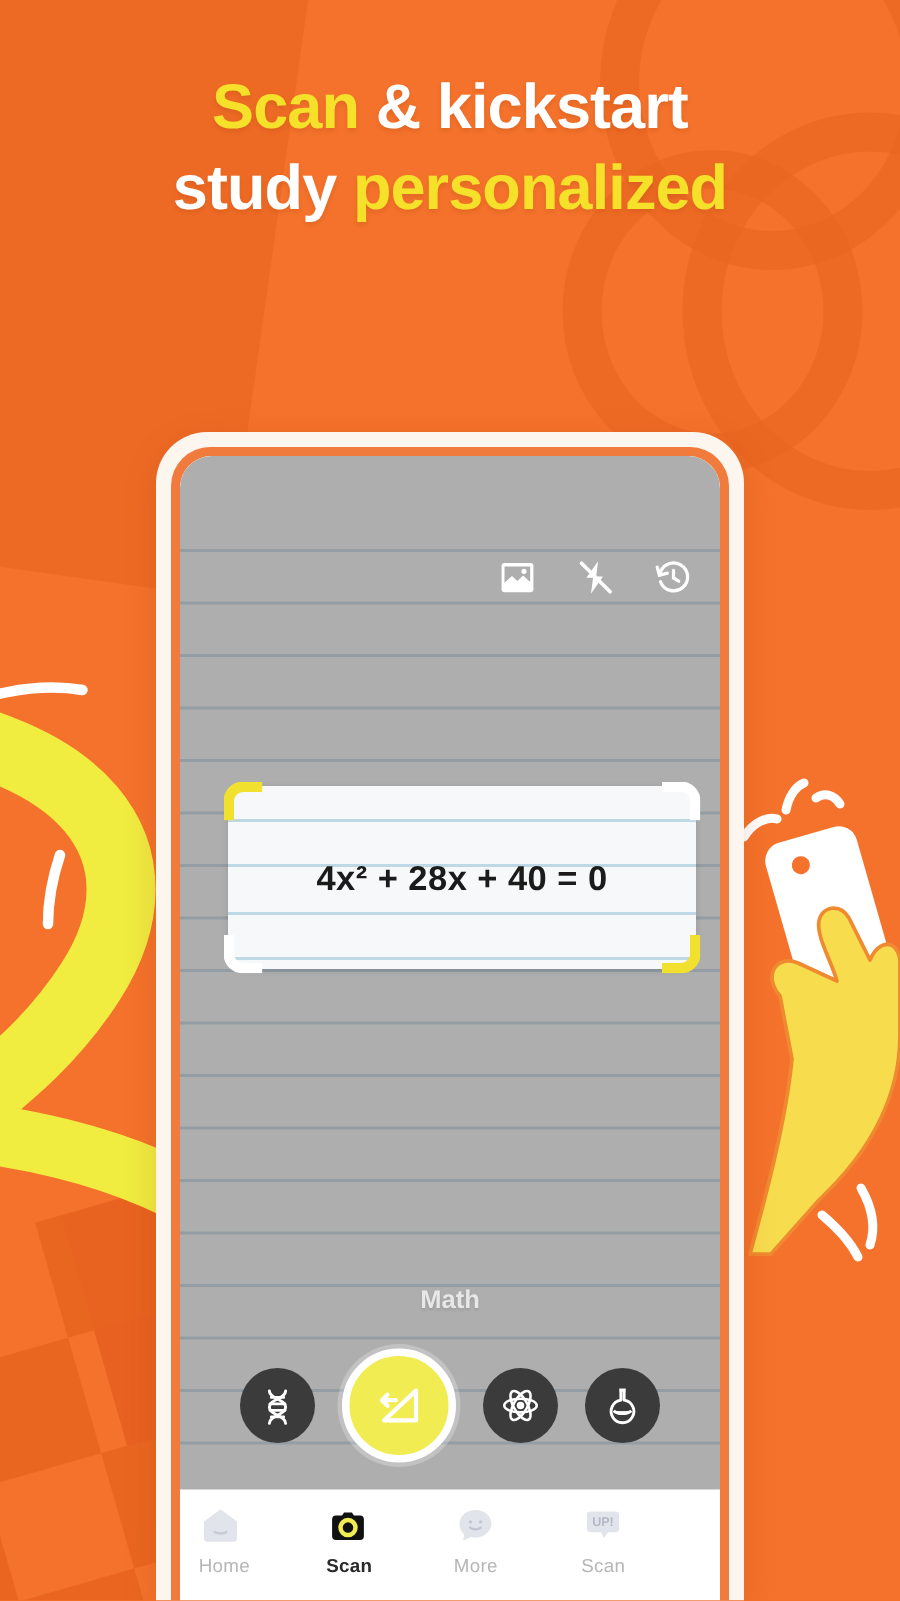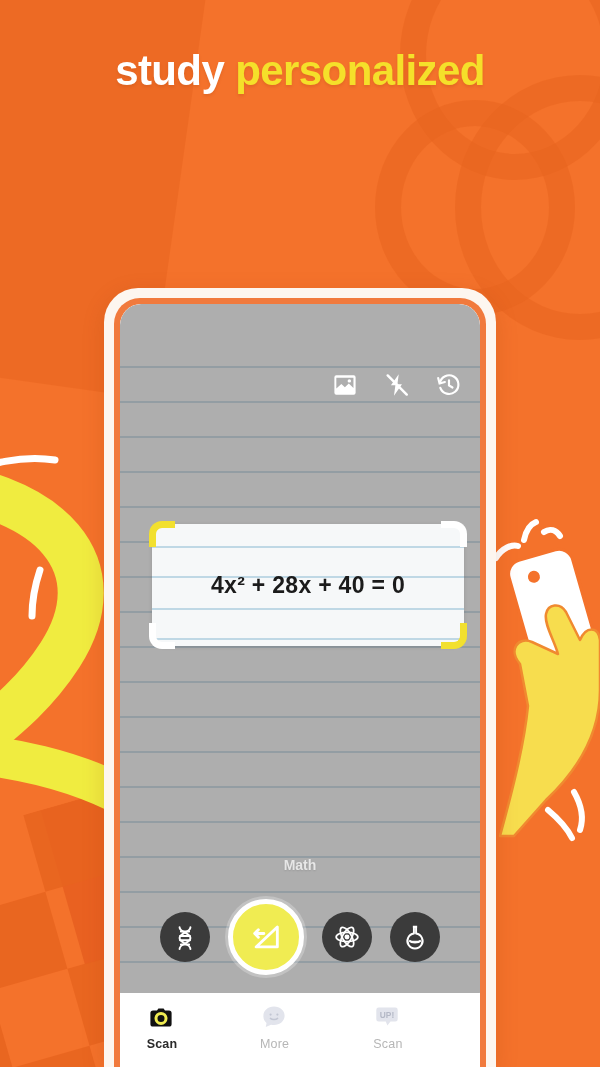--- a/index.html
+++ b/index.html
@@ -225,6 +225,9 @@
 
 <div class="headline">
   <div>
+    <span class="hl-y">Scan</span><span> &amp; kickstart</span>
+  </div>
+  <div>
     <span>study </span><span class="hl-y">personalized</span>
   </div>
 </div>

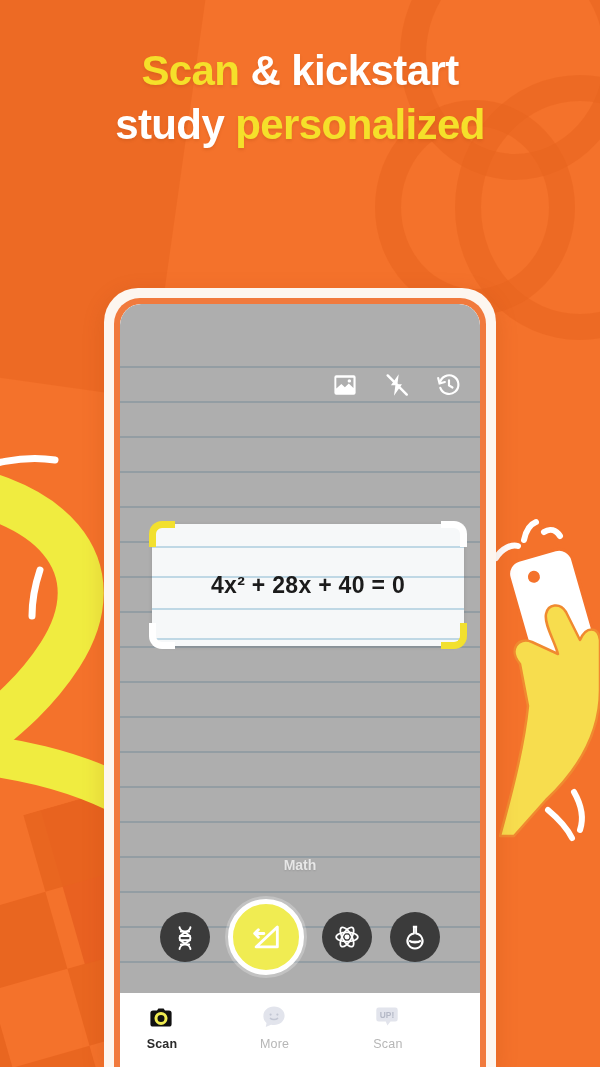--- a/index.html
+++ b/index.html
@@ -131,7 +131,7 @@
   
   .subject-label {
     position:absolute; left:0; right:0; top:553px;
-    text-align:center; color:#e7e7e7; font-size:14px; font-weight:bold;
+    text-align:center; color:#e7e7e7; font-size:17px; font-weight:bold;
     text-shadow:0 1px 2px rgba(0,0,0,.12);
   }
   .subject-row {

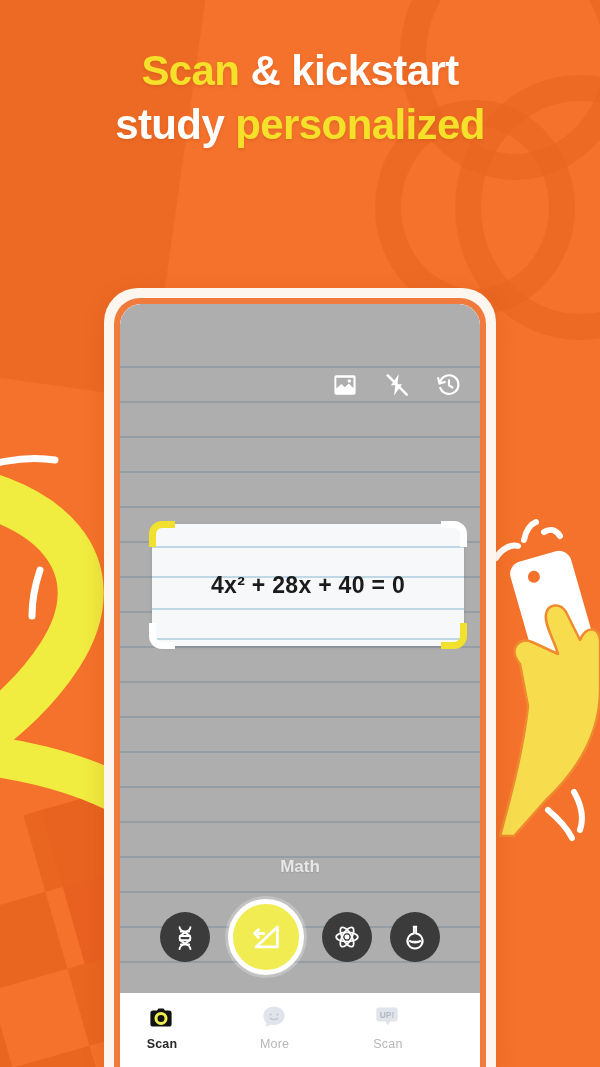--- a/index.html
+++ b/index.html
@@ -330,6 +330,15 @@
 
     <div class="navbar">
 
+      <div class="nav-item">
+        <span class="nav-icon">
+          <svg viewBox="0 0 28 28">
+            <path d="M14 3.2 25 11.4v11.2a2.2 2.2 0 0 1-2.2 2.2H5.2A2.2 2.2 0 0 1 3 22.6V11.4z" fill="#e2e4ec"></path>
+            <path d="M10 18.2c1.4 1.5 6.6 1.5 8 0" stroke="#c8cbd6" stroke-width="1.6" fill="none" stroke-linecap="round"></path>
+          </svg>
+        </span>
+        <span class="nav-label">Home</span>
+      </div>
 
       <div class="nav-item active">
         <span class="nav-icon">

